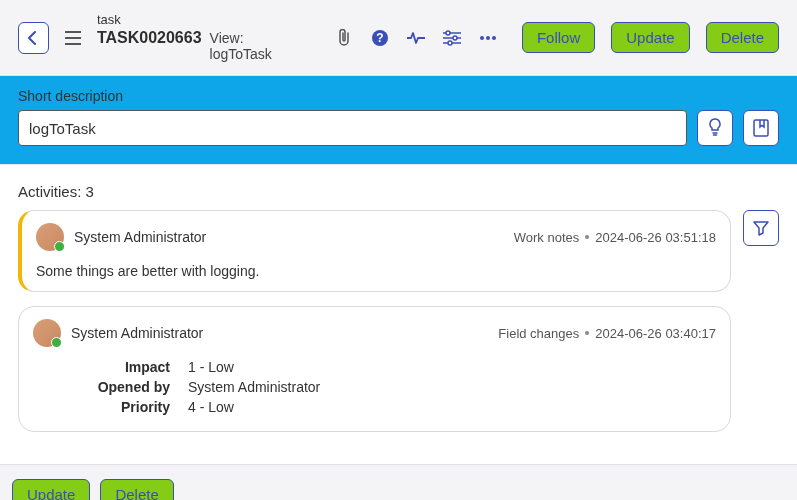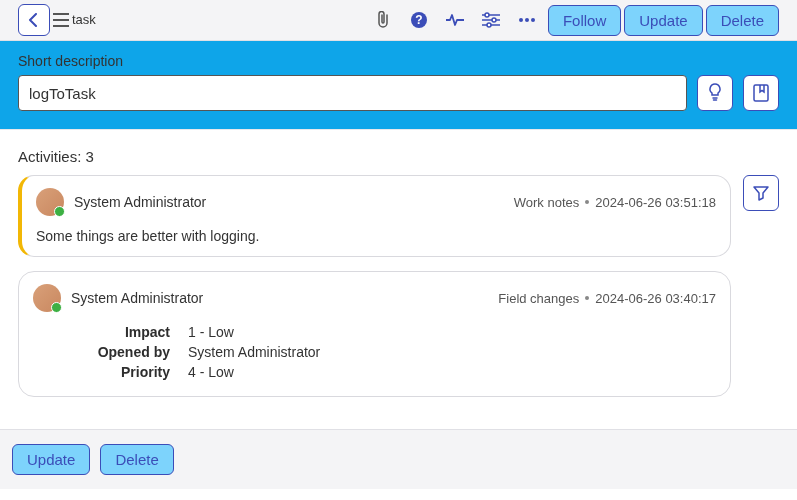--- a/index.html
+++ b/index.html
@@ -4,7 +4,7 @@
 <style>
 * { box-sizing: border-box; margin: 0; padding: 0; }
 body { font-family: -apple-system, BlinkMacSystemFont, "Segoe UI", Arial, sans-serif; font-size: 14px; color: #2e2e2e; background: #fff; width: 797px; }
-.header { display: flex; align-items: center; padding: 4px 18px; background: #f4f4f6; border-bottom: 1px solid #e0e0e5; gap: 3px; }
+.header { display: flex; align-items: center; padding: 12px 18px; background: #f4f4f6; border-bottom: 1px solid #e0e0e5; gap: 16px; }
 .back-btn { width: 32px; height: 32px; border: 1px solid #3b4db8; border-radius: 6px; display: flex; align-items: center; justify-content: center; color: #3b4db8; background: #fff; cursor: pointer; }
 .ham-icon { color: #555; cursor: pointer; }
 .title-block { display: flex; flex-direction: column; line-height: 1.2; }

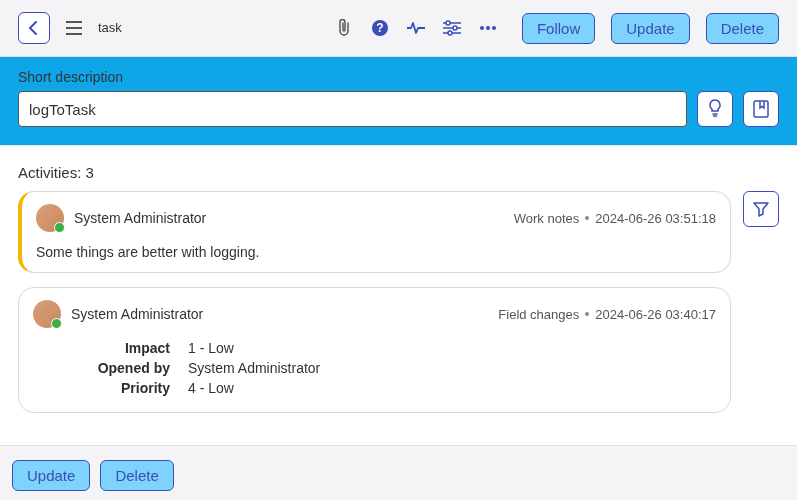--- a/index.html
+++ b/index.html
@@ -57,6 +57,13 @@
   </div>
   <div class="title-block">
     <div class="title-top">task</div>
+    <div class="title-row">
+      <div class="title-num">TASK0020663</div>
+      <div class="title-view">
+        <span>View:</span>
+        <span>logToTask</span>
+      </div>
+    </div>
   </div>
   <div class="header-spacer"></div>
   <div class="header-icons">

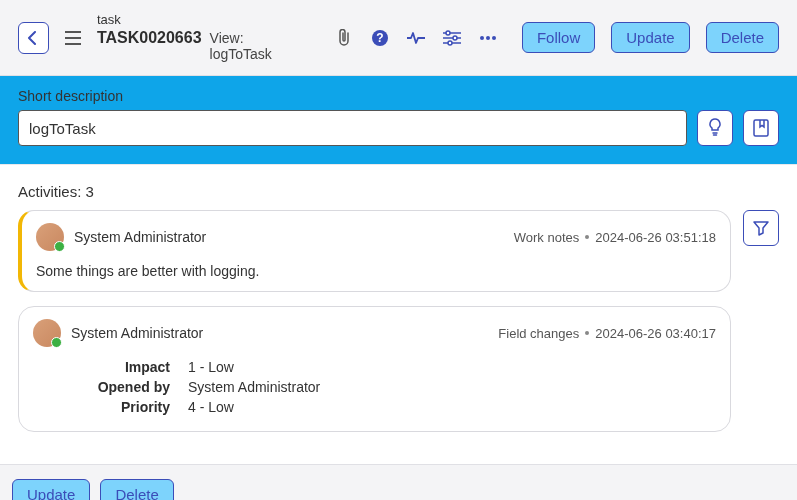--- a/index.html
+++ b/index.html
@@ -15,7 +15,7 @@
 .header-spacer { flex: 1; }
 .header-icon { color: #3b4db8; width: 20px; display: flex; align-items: center; justify-content: center; cursor: pointer; }
 .header-icons { display: flex; gap: 16px; align-items: center; margin-right: 8px; }
-.btn { border: 1px solid #3b4db8; border-radius: 6px; padding: 6px 14px; color: #3b4db8; background: #7dd3fc; font-size: 15px; cursor: pointer; }
+.btn { border: 1px solid #3b4db8; border-radius: 6px; padding: 6px 14px; color: #3b4db8; background: #84cc16; font-size: 15px; cursor: pointer; }
 .content { background: #0ea5e9; padding: 12px 18px 18px 18px; border-bottom: 1px solid #e8e8ec; }
 .field-label { font-size: 14px; color: #333; margin-bottom: 6px; }
 .field-row { display: flex; gap: 10px; align-items: center; }

